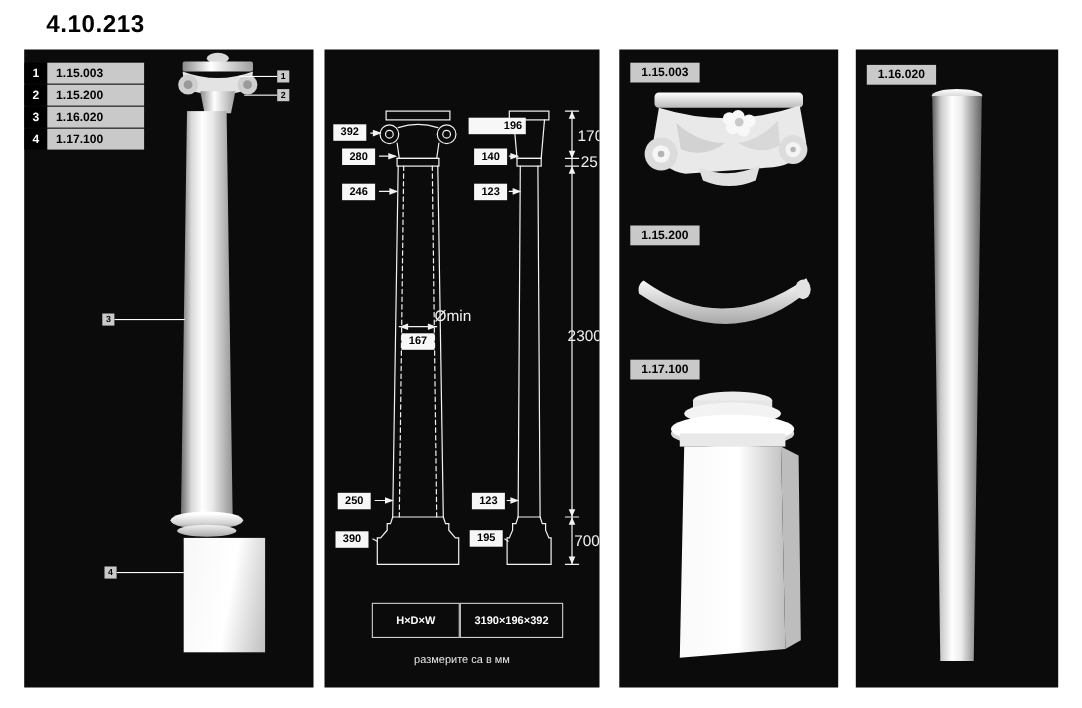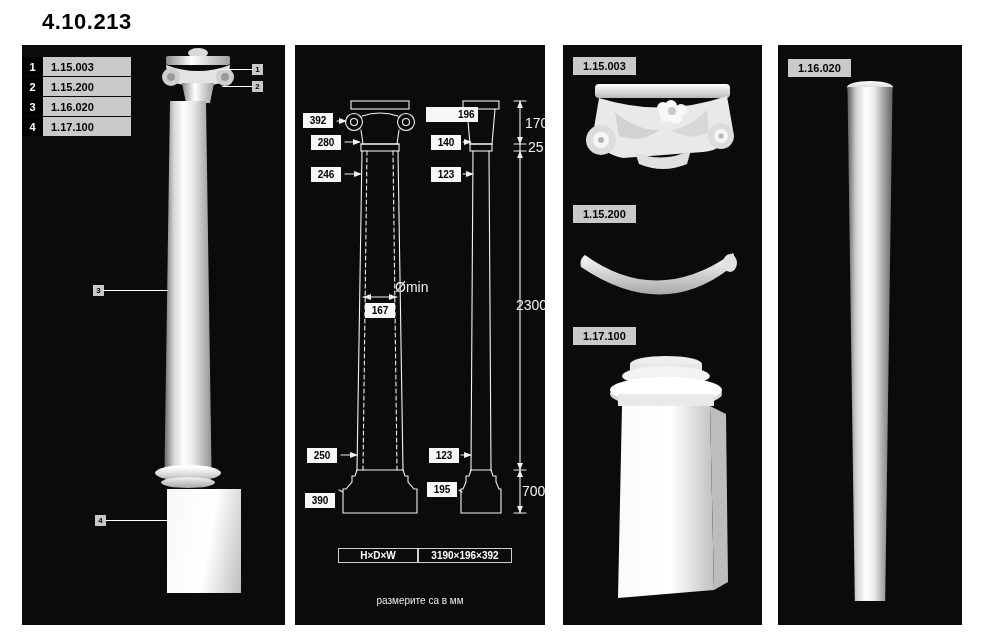--- a/index.html
+++ b/index.html
@@ -226,7 +226,7 @@
   <div class="dimtext" style="left:66px; top:234px;margin-left:34px;">Ømin</div>
   <div class="dim" style="left:70px; top:258px;">167</div>
   <div class="dim" style="left:12px; top:403px;">250</div>
-  <div class="dim" style="left:10px; top:448px;">390</div>
+  <div class="dim" style="left:10px; top:438px;">390</div>
 
   <div class="dim" style="left:131px; top:62px;padding-left:32px;">196</div>
   <div class="dim" style="left:136px; top:90px;">140</div>

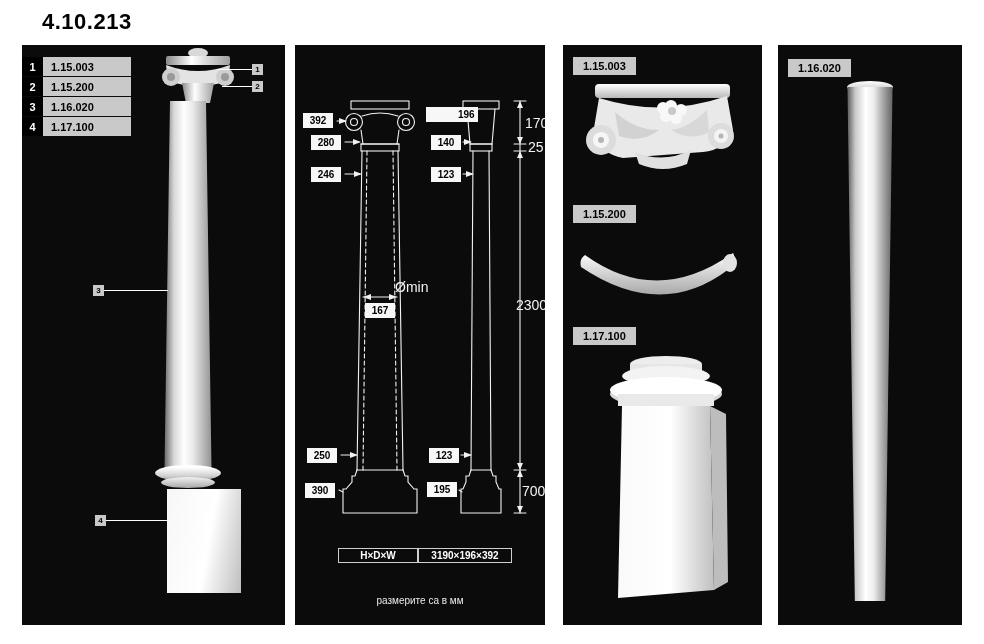--- a/index.html
+++ b/index.html
@@ -71,7 +71,7 @@
   .dimtext { position: absolute; color: #f2f2f2; font-size: 14px; }
   .sumbox {
     position: absolute; border: 1px solid #cfcfcf; color: #fff; font-size: 10px; font-weight: bold;
-    height: 15px; display: flex; align-items: center; justify-content: center; text-align: center;
+    height: 32px; display: flex; align-items: center; justify-content: center; text-align: center;
   }
   .note { position: absolute; top: 550px; left: 0; width: 100%; text-align: center; color: #eaeaea; font-size: 10px; }
 

